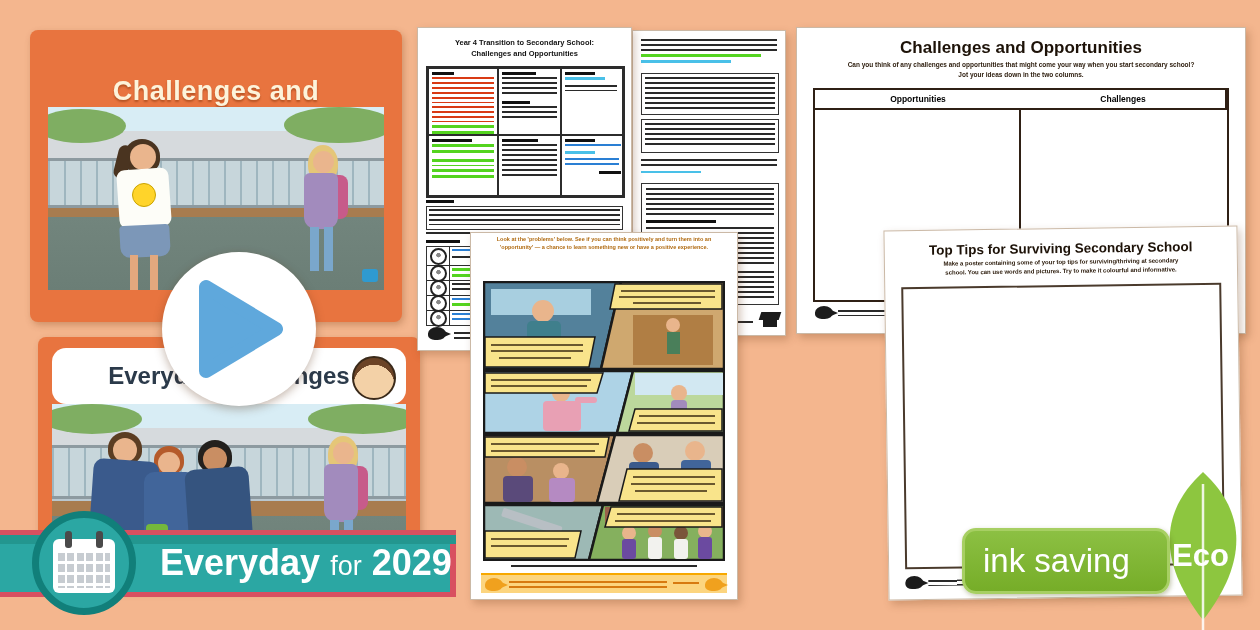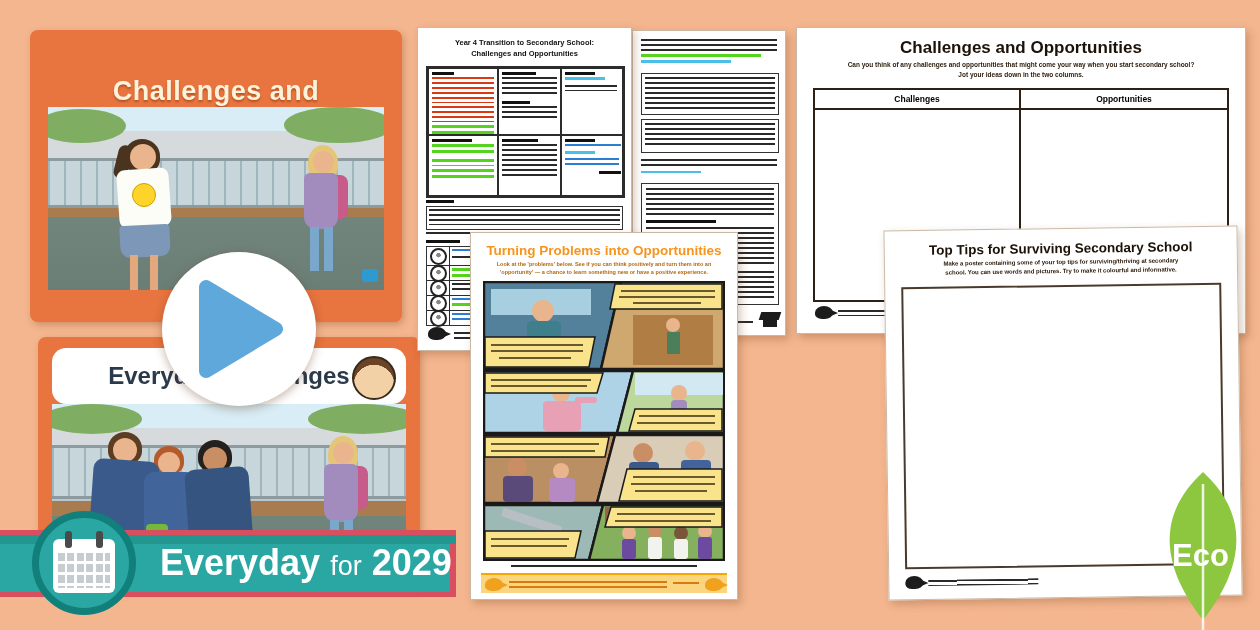--- a/index.html
+++ b/index.html
@@ -333,8 +333,8 @@
       <div>Jot your ideas down in the two columns.</div>
     </div>
     <div class="abs" style="left:16px;top:60px;right:16px;height:210px;border:2px solid #2f2015;display:grid;grid-template-columns:1fr 1fr;grid-template-rows:20px 1fr;">
+      <div style="border-bottom:2px solid #2f2015;display:flex;align-items:center;justify-content:center;font-weight:bold;font-size:8.5px;">Opportunities</div>
       <div style="border-right:2px solid #2f2015;border-bottom:2px solid #2f2015;display:flex;align-items:center;justify-content:center;font-weight:bold;font-size:8.5px;">Challenges</div>
-      <div style="border-bottom:2px solid #2f2015;display:flex;align-items:center;justify-content:center;font-weight:bold;font-size:8.5px;">Opportunities</div>
       <div style="border-right:2px solid #2f2015;"></div>
       <div></div>
     </div>

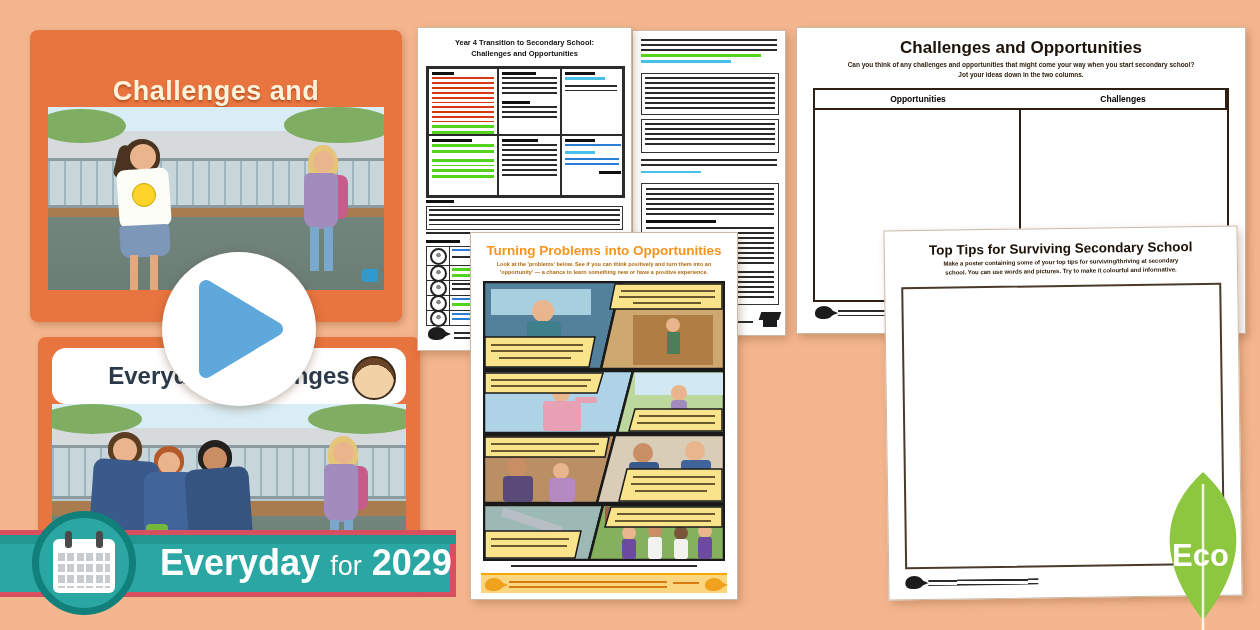--- a/index.html
+++ b/index.html
@@ -241,7 +241,6 @@
   </div>
 
   <div class="paper" style="left:470px;top:232px;width:266px;height:366px;">
-    <div style="text-align:center;font-weight:bold;font-size:13.5px;color:var(--comic_title_orange,#f7941d);margin-top:10px;">Turning Problems into Opportunities</div>
     <div style="text-align:center;font-weight:bold;font-size:5.5px;color:#b06a10;line-height:1.5;margin-top:2px;">
       <div>Look at the 'problems' below. See if you can think positively and turn them into an</div>
       <div>'opportunity' — a chance to learn something new or have a positive experience.</div>

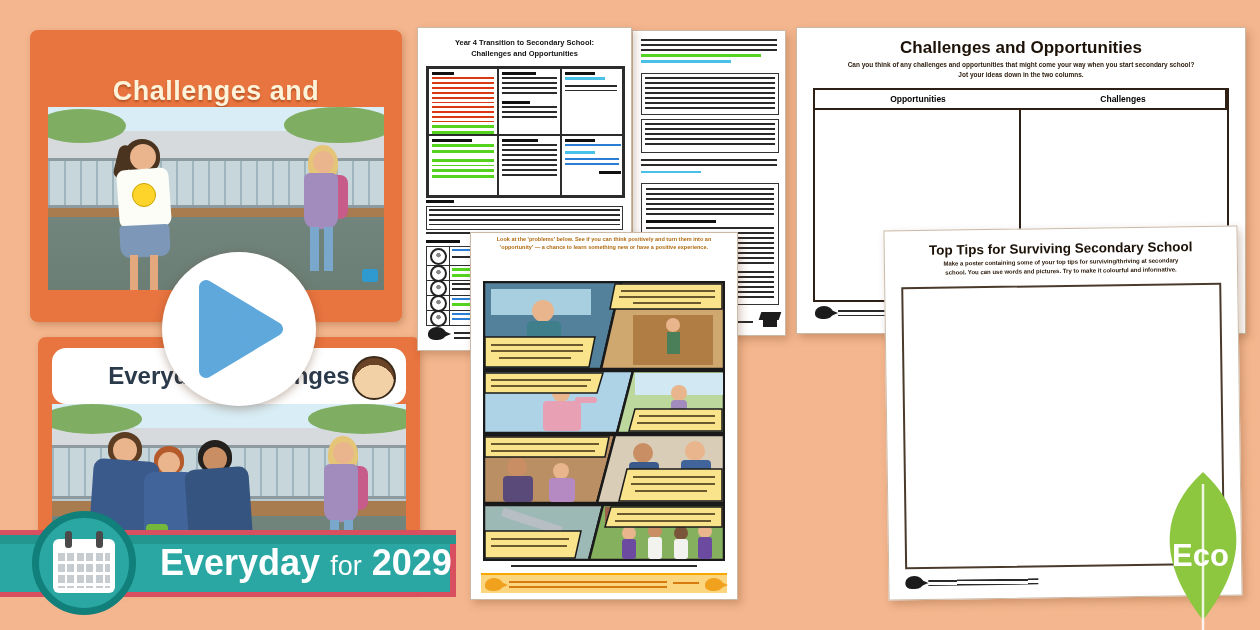--- a/index.html
+++ b/index.html
@@ -391,6 +391,9 @@
     <path d="M57,2 C92,34 110,82 57,150 C4,82 22,34 57,2 Z" fill="var(--leaf_green,#8dc63f)"></path>
     <line x1="57" y1="14" x2="57" y2="160" stroke="#ffffff" stroke-width="2.5" opacity="0.85"></line>
   </svg>
+  <div class="eco-badge" style="left:962px;top:528px;width:202px;height:60px;">
+    <span style="color:#fff;font-size:33px;padding-left:18px;">ink saving</span>
+  </div>
   <div class="abs" style="left:1172px;top:538px;color:#fff;font-weight:bold;font-size:31px;">Eco</div>
 
 </div>

